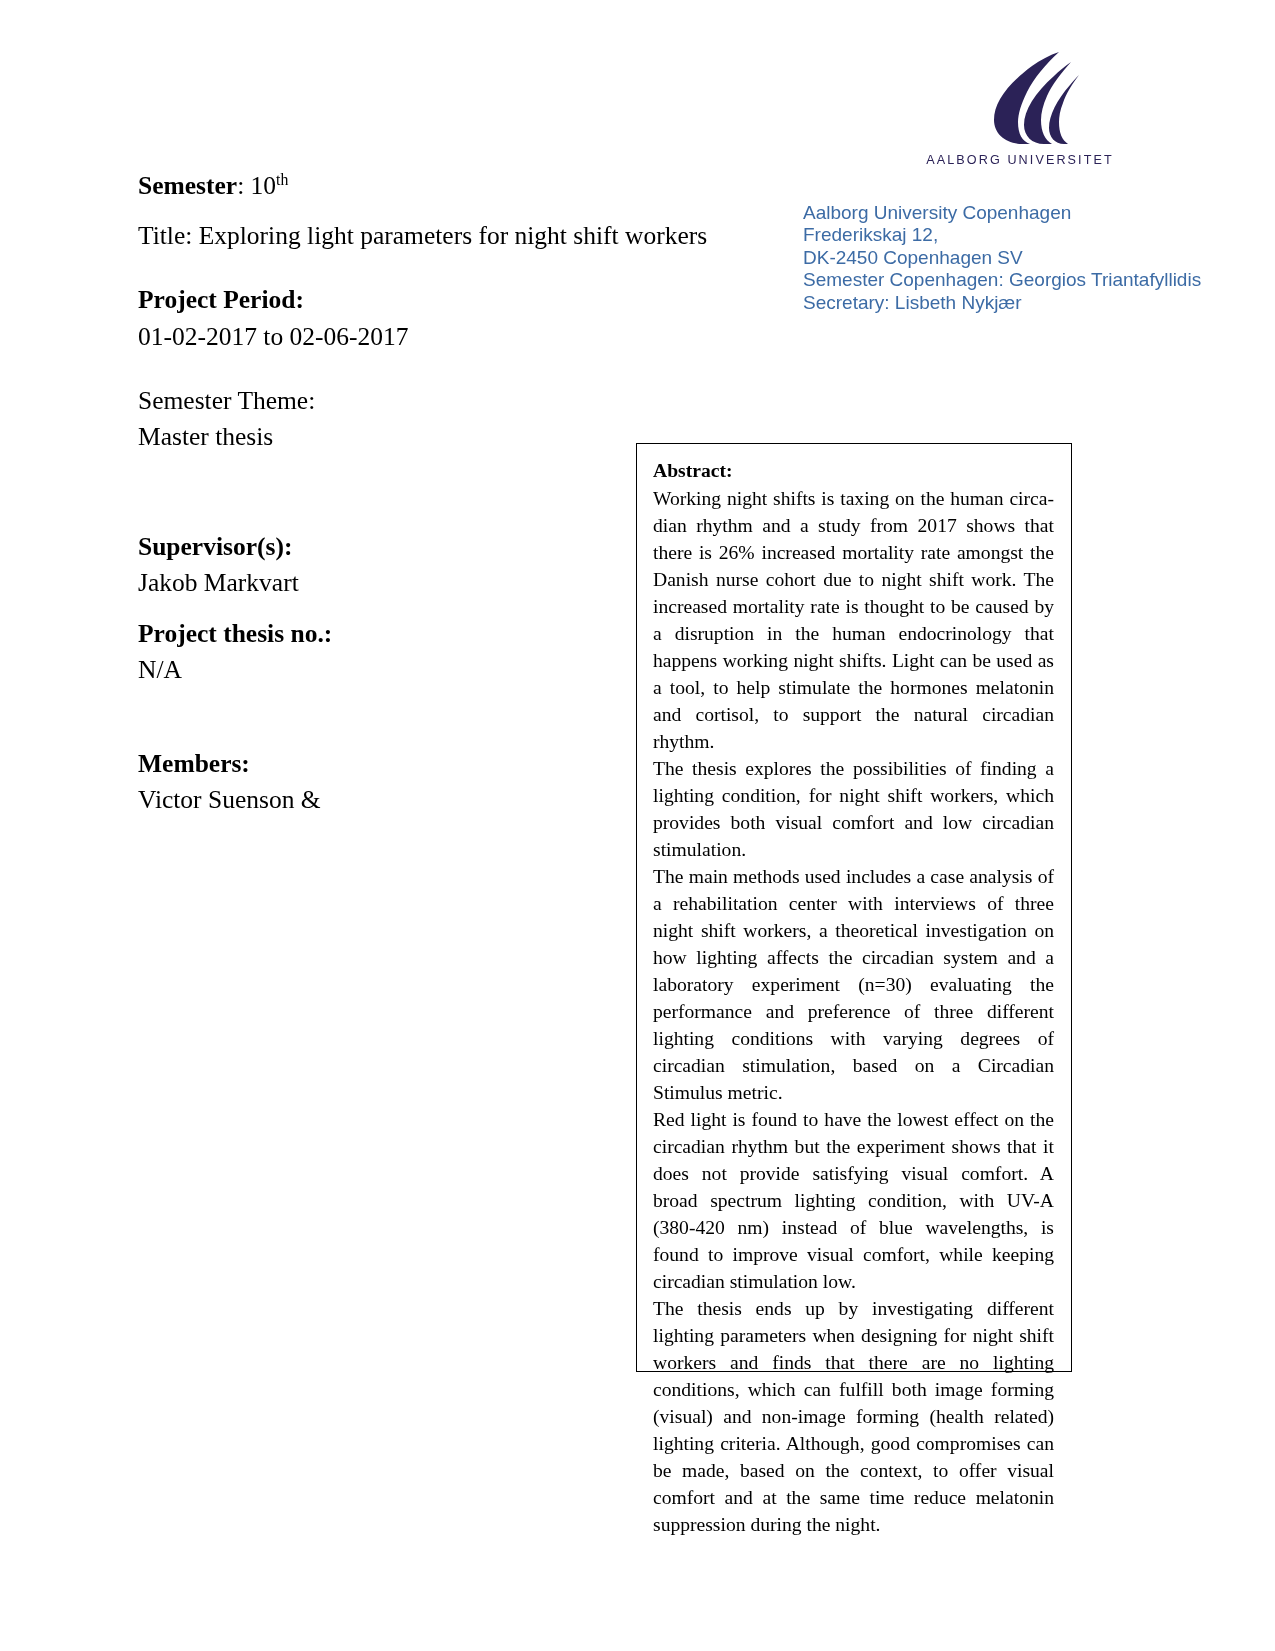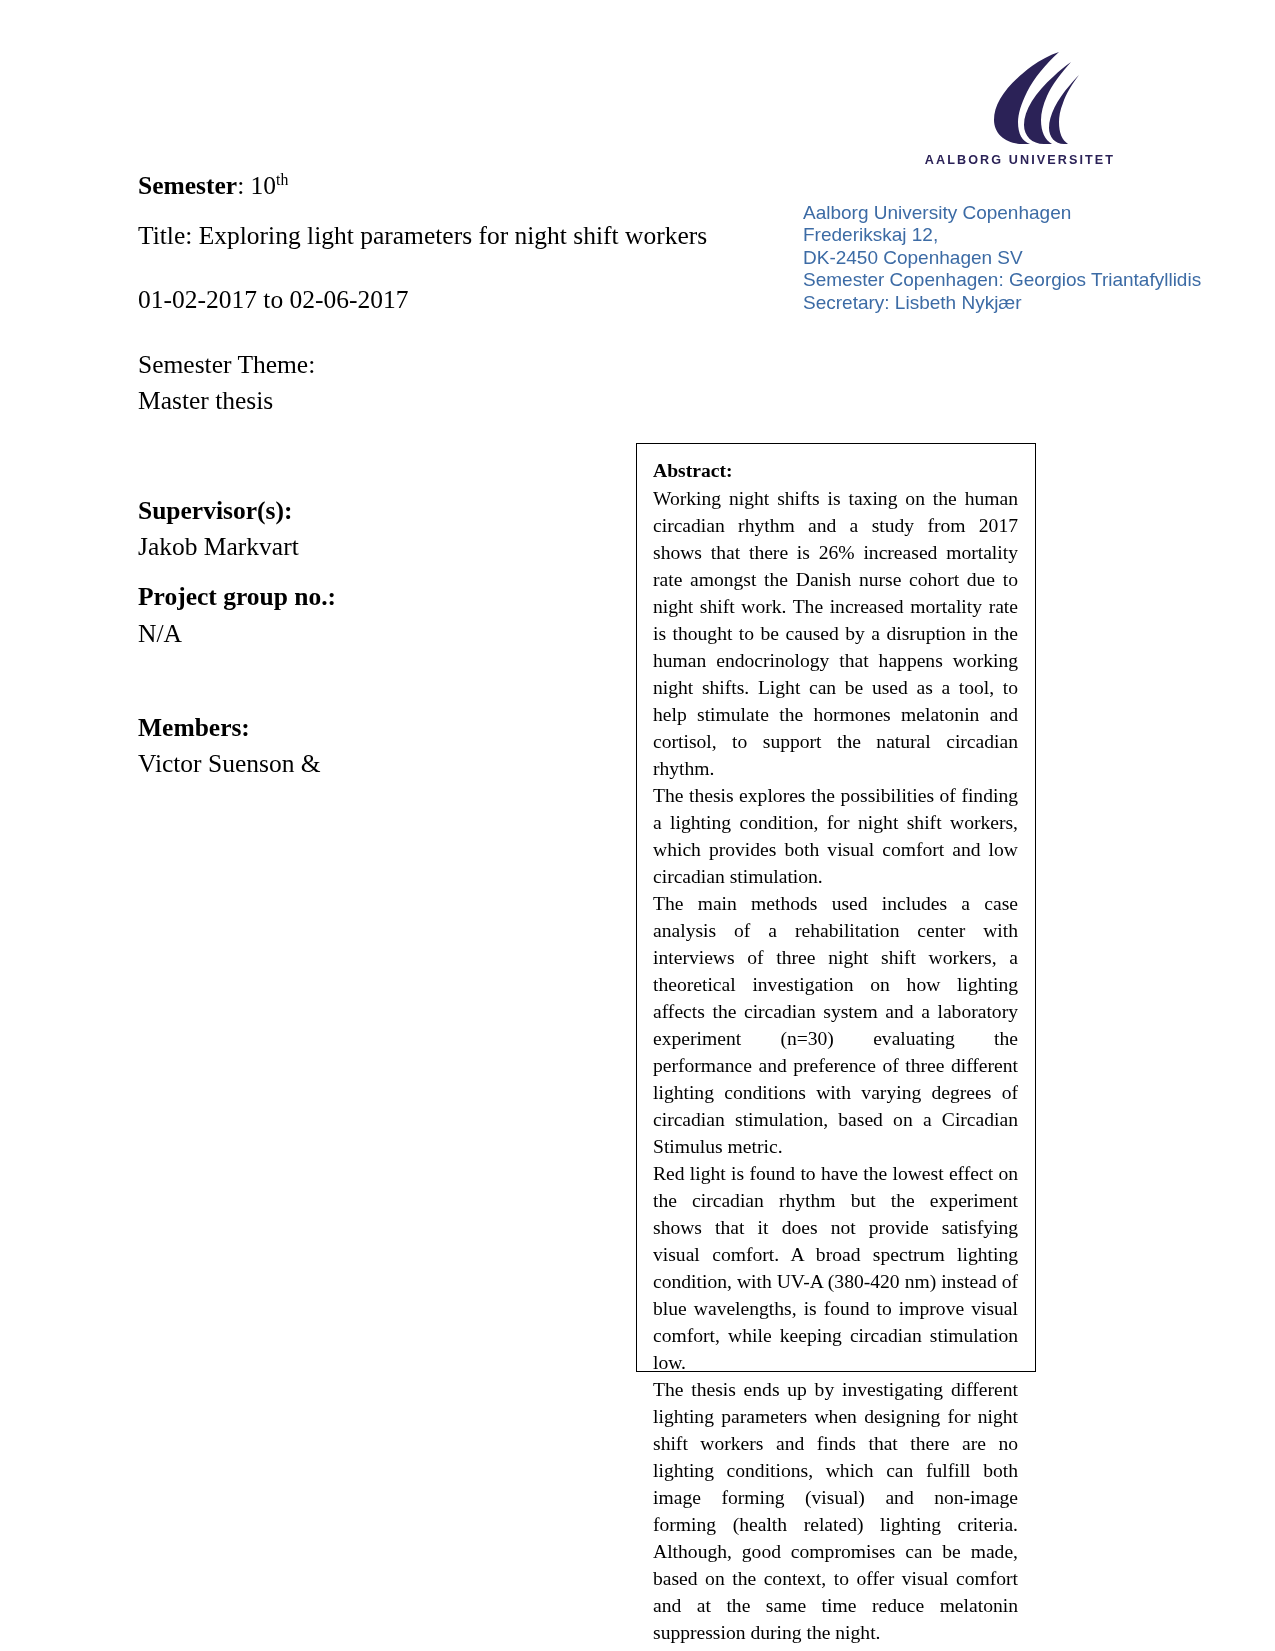--- a/index.html
+++ b/index.html
@@ -35,7 +35,7 @@
     margin-top: 9px;
     font-family: "Liberation Sans", "DejaVu Sans", sans-serif;
     font-size: 12.6px;
-    font-weight: bold;
+    font-weight: normal;
     letter-spacing: 2.1px;
     color: #2b2257;
     white-space: nowrap;

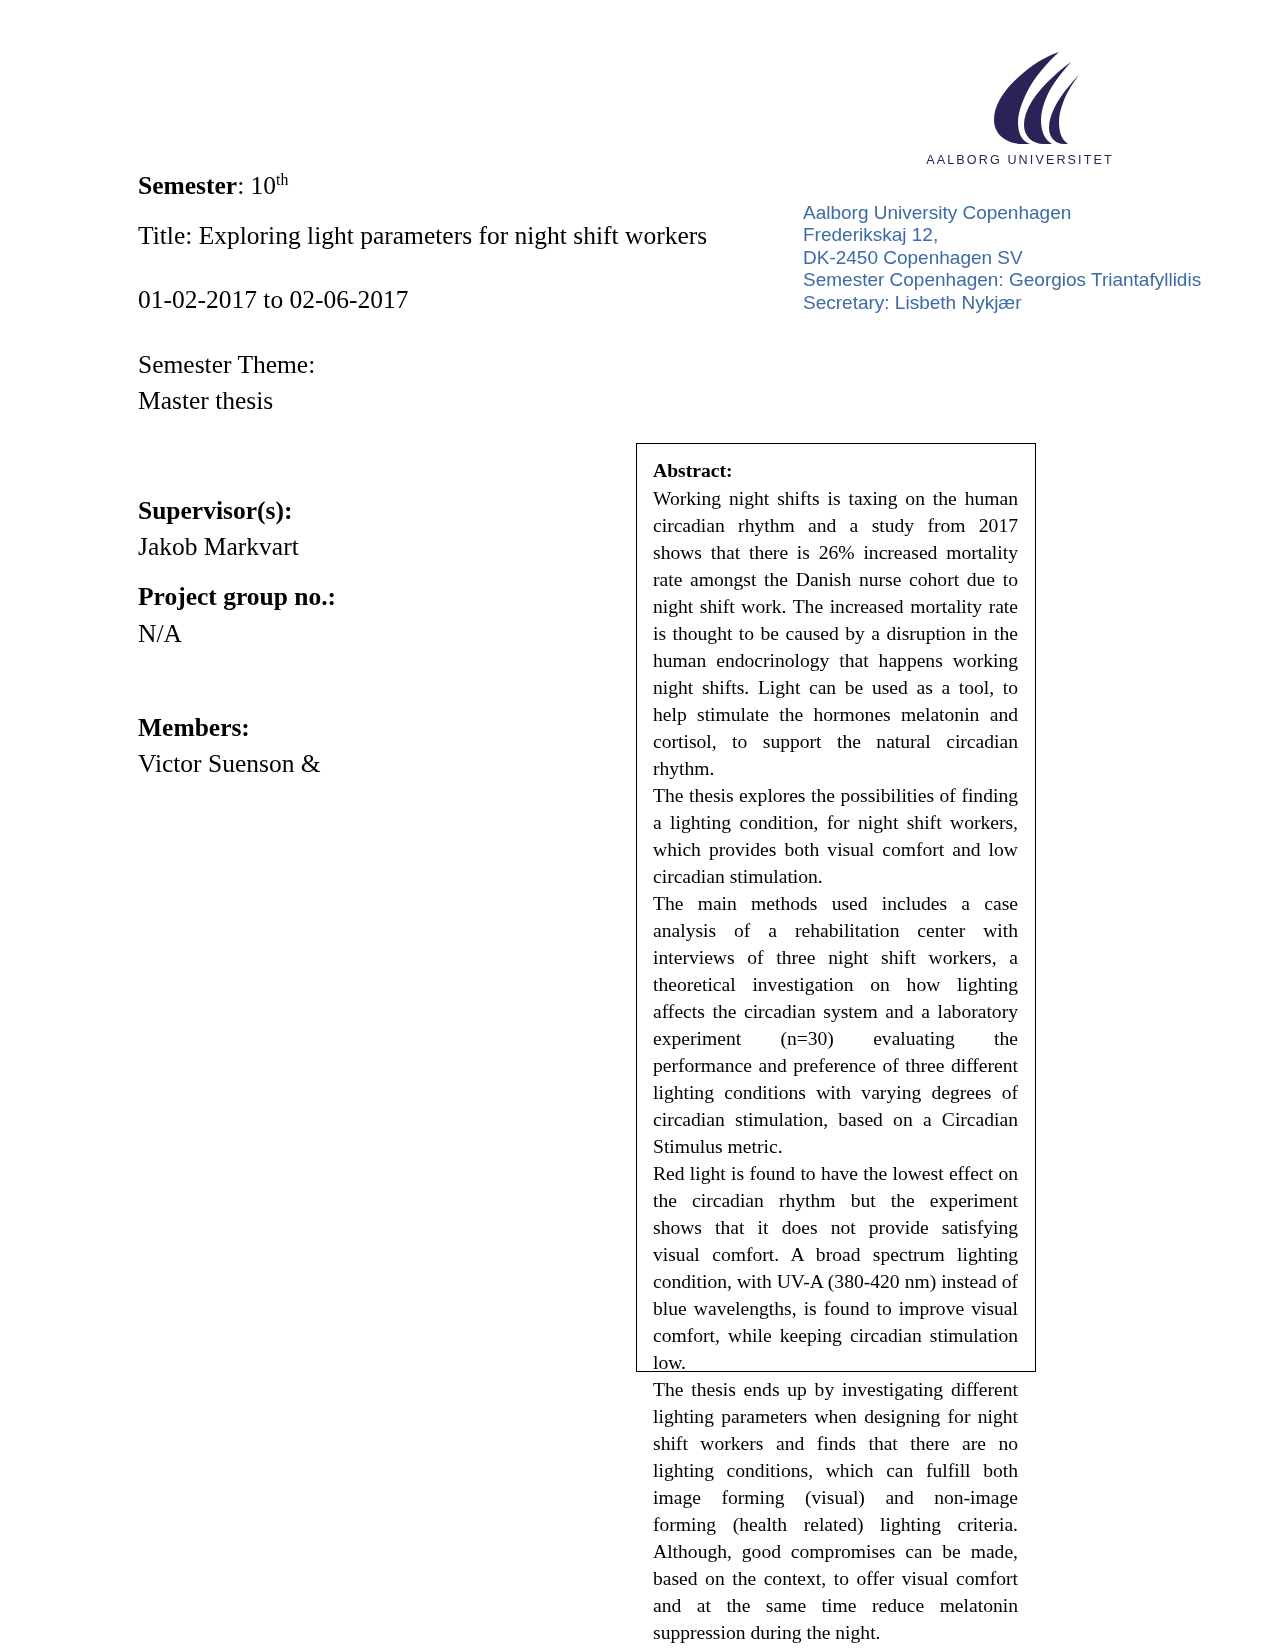--- a/index.html
+++ b/index.html
@@ -130,6 +130,7 @@
 
   <div class="gap-md"></div>
 
+  <div class="meta-line meta-bold">Project Period:</div>
   <div class="meta-line">01-02-2017 to 02-06-2017</div>
 
   <div class="gap-md"></div>

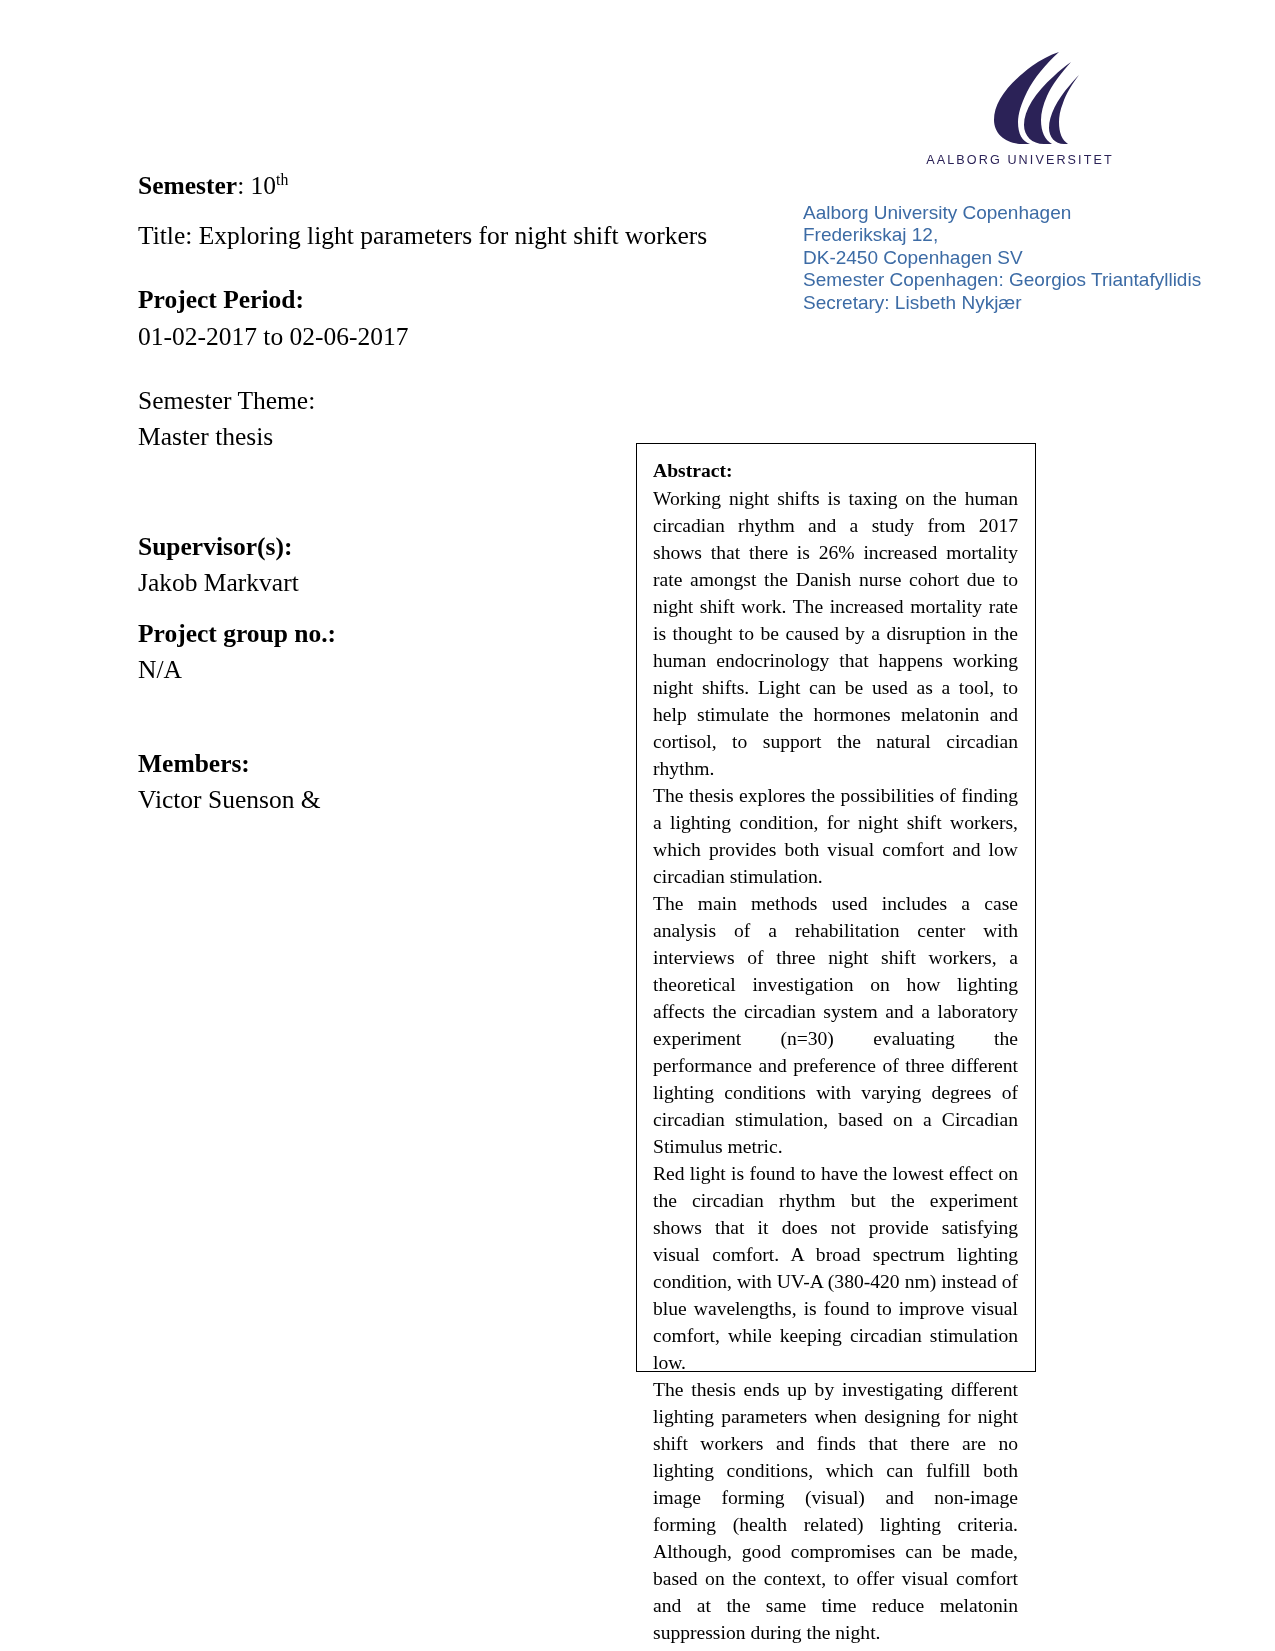--- a/index.html
+++ b/index.html
@@ -77,7 +77,7 @@
     position: absolute;
     left: 636px;
     top: 443px;
-    width: 400px;
+    width: 436px;
     height: 929px;
     box-sizing: border-box;
     border: 1.4px solid #000000;

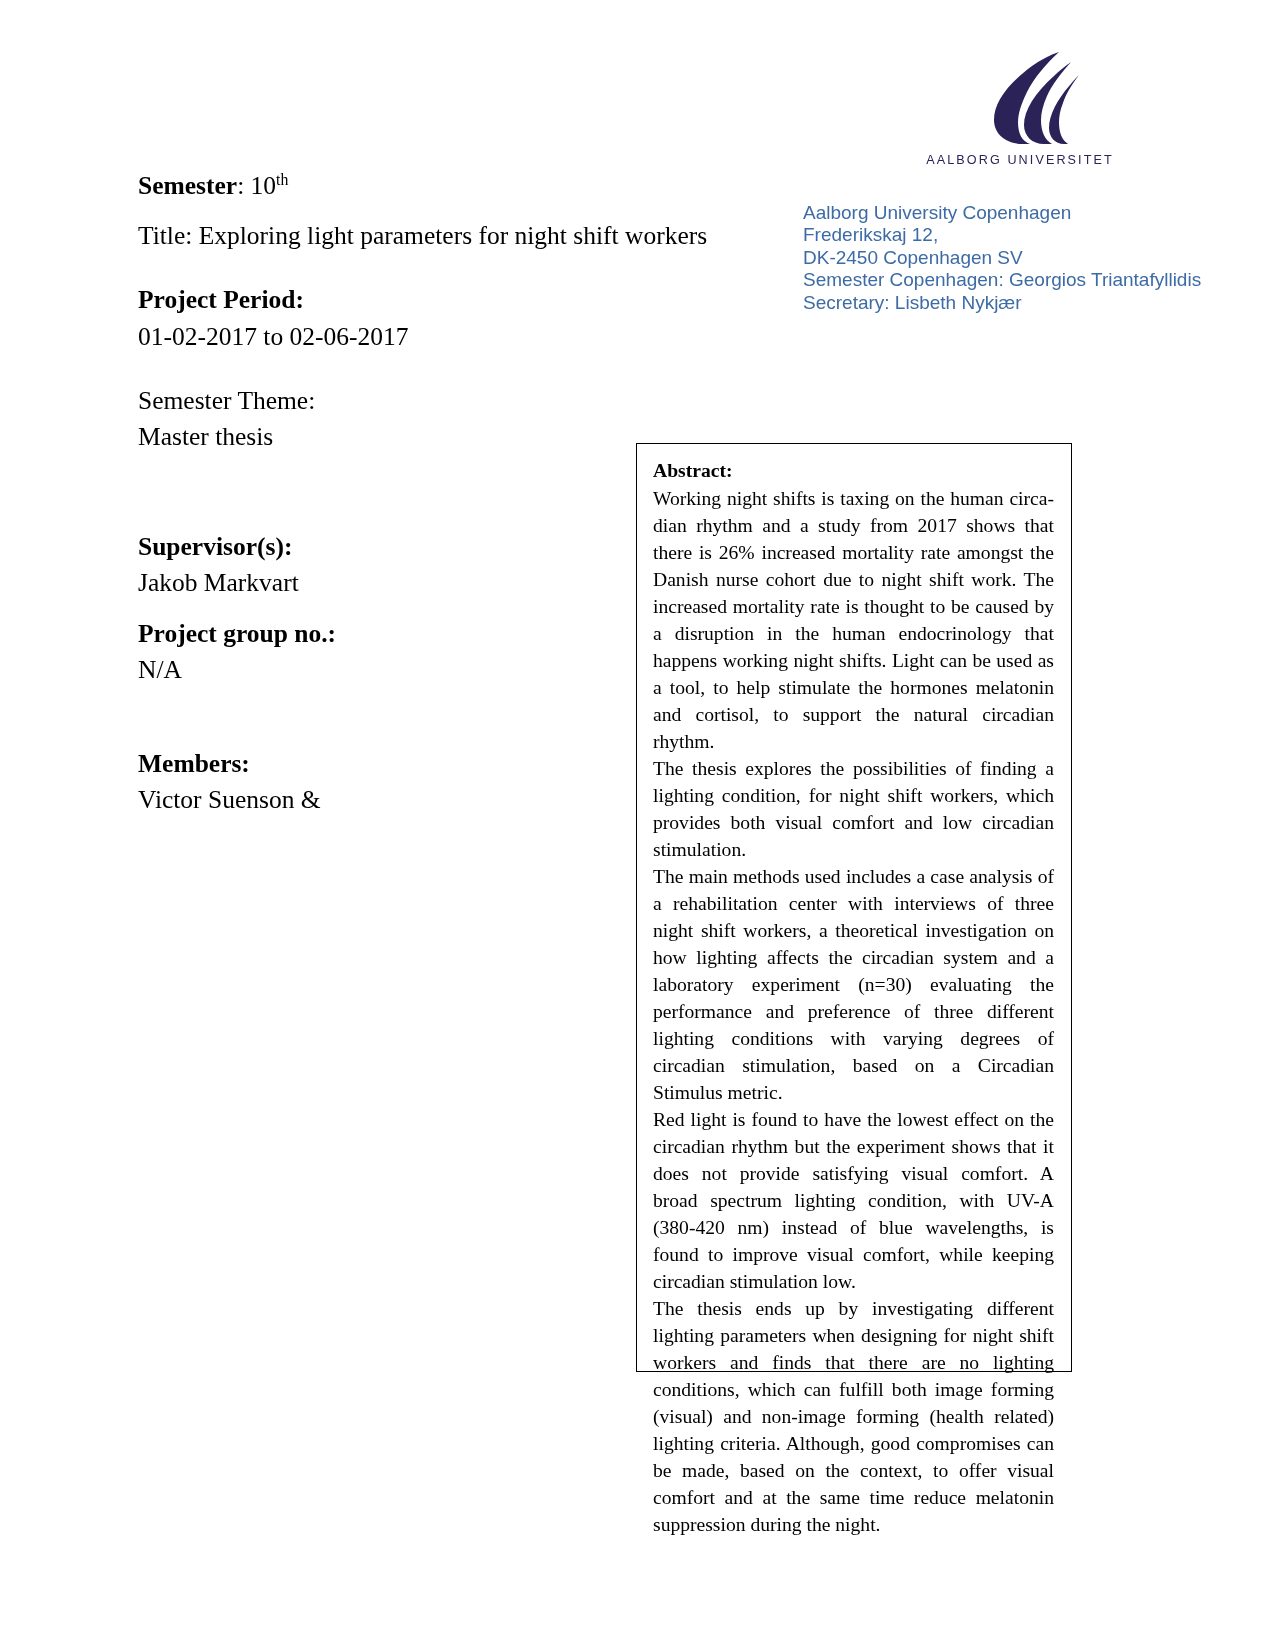--- a/index.html
+++ b/index.html
@@ -145,7 +145,7 @@
 
   <div class="gap-sm"></div>
 
-  <div class="meta-line meta-bold">Project group no.:</div>
+  <div class="meta-line meta-bold">Project thesis no.:</div>
   <div class="meta-line">N/A</div>
 
   <div class="gap-lg"></div>

